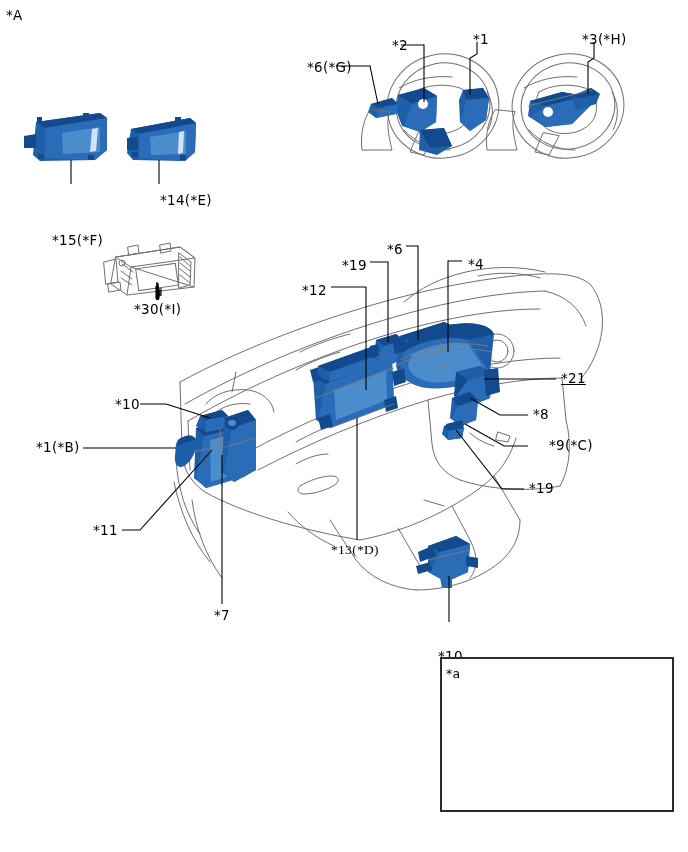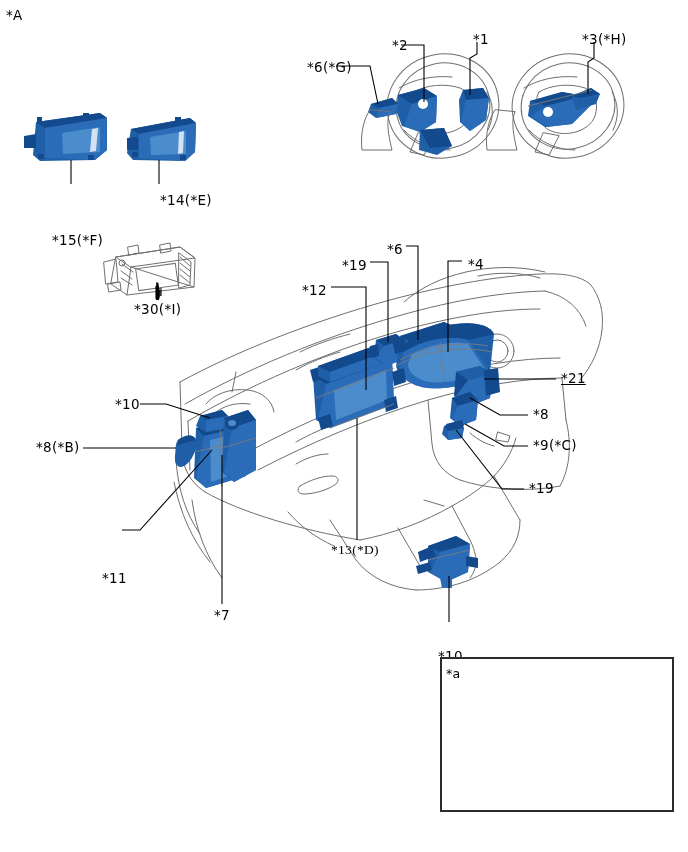--- a/index.html
+++ b/index.html
@@ -370,7 +370,7 @@
   <div class="lbl" style="left:533px; top:439px;">*9(*C)</div>
   <div class="lbl" style="left:529px; top:482px;">*19</div>
   <div class="lbl" style="left:115px; top:398px;">*10</div>
-  <div class="lbl" style="left:36px;  top:441px;">*8(*B)</div>
+  <div class="lbl" style="left:36px;  top:441px;">*1(*B)</div>
   <div class="lbl" style="left:102px;  top:524px;margin-top:48px;">*11</div>
   <div class="lbl" style="left:214px; top:609px;">*7</div>
   <div class="lbl" style="left:331px; top:543px;font-family:Liberation Serif, serif;">*13(*D)</div>

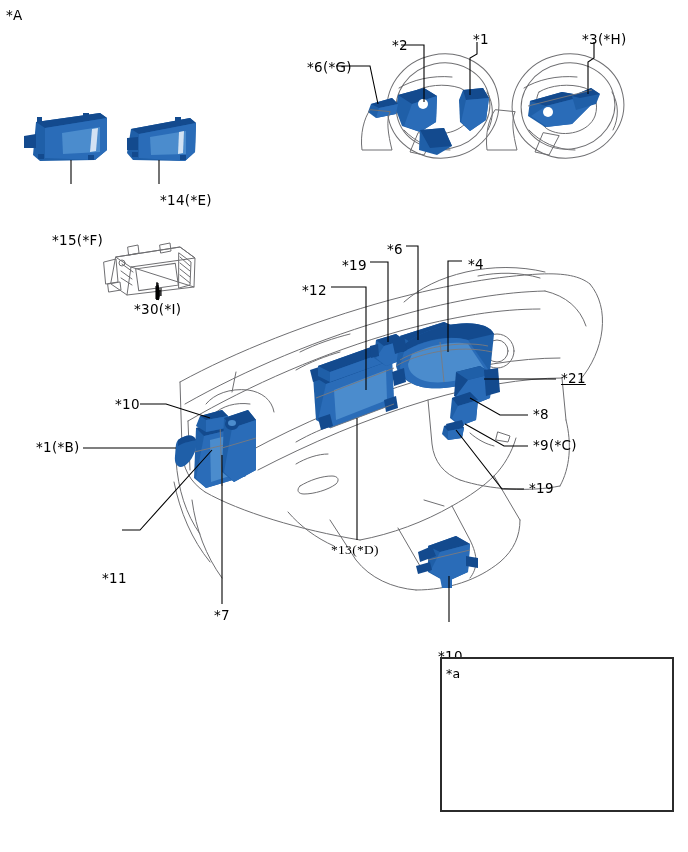--- a/index.html
+++ b/index.html
@@ -367,7 +367,7 @@
   <div class="lbl" style="left:468px; top:258px;">*4</div>
   <div class="lbl" style="left:561px; top:372px;text-decoration:underline;">*21</div>
   <div class="lbl" style="left:533px; top:408px;">*8</div>
-  <div class="lbl" style="left:533px; top:439px;">*9(*C)</div>
+  <div class="lbl" style="left:549px; top:439px;">*9(*C)</div>
   <div class="lbl" style="left:529px; top:482px;">*19</div>
   <div class="lbl" style="left:115px; top:398px;">*10</div>
   <div class="lbl" style="left:36px;  top:441px;">*1(*B)</div>

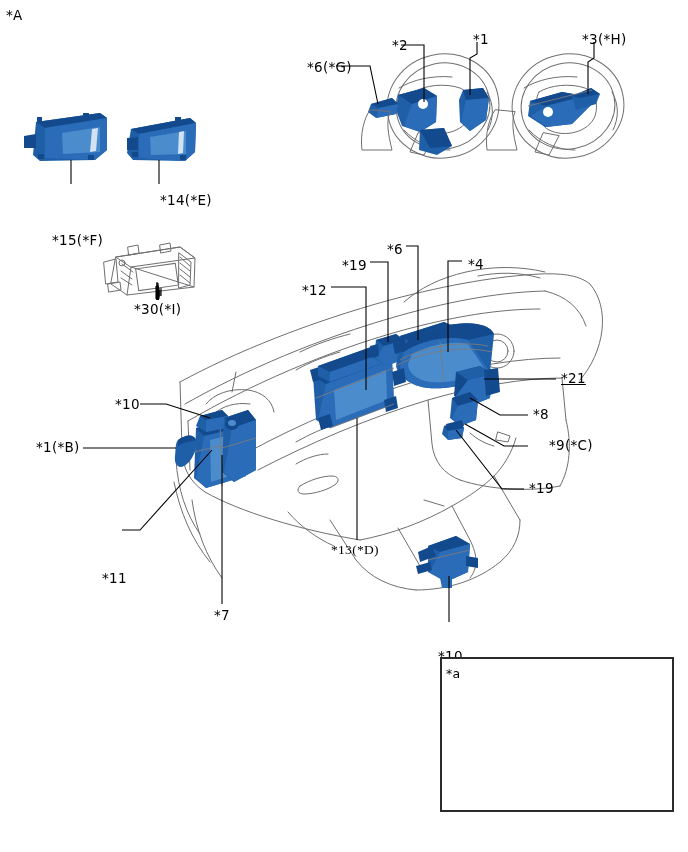--- a/index.html
+++ b/index.html
@@ -371,7 +371,7 @@
   <div class="lbl" style="left:529px; top:482px;">*19</div>
   <div class="lbl" style="left:115px; top:398px;">*10</div>
   <div class="lbl" style="left:36px;  top:441px;">*1(*B)</div>
-  <div class="lbl" style="left:102px;  top:524px;margin-top:48px;">*11</div>
+  <div class="lbl" style="left:93px;  top:524px;">*11</div>
   <div class="lbl" style="left:214px; top:609px;">*7</div>
   <div class="lbl" style="left:331px; top:543px;font-family:Liberation Serif, serif;">*13(*D)</div>
   <div class="lbl" style="left:438px; top:650px;">*10</div>

